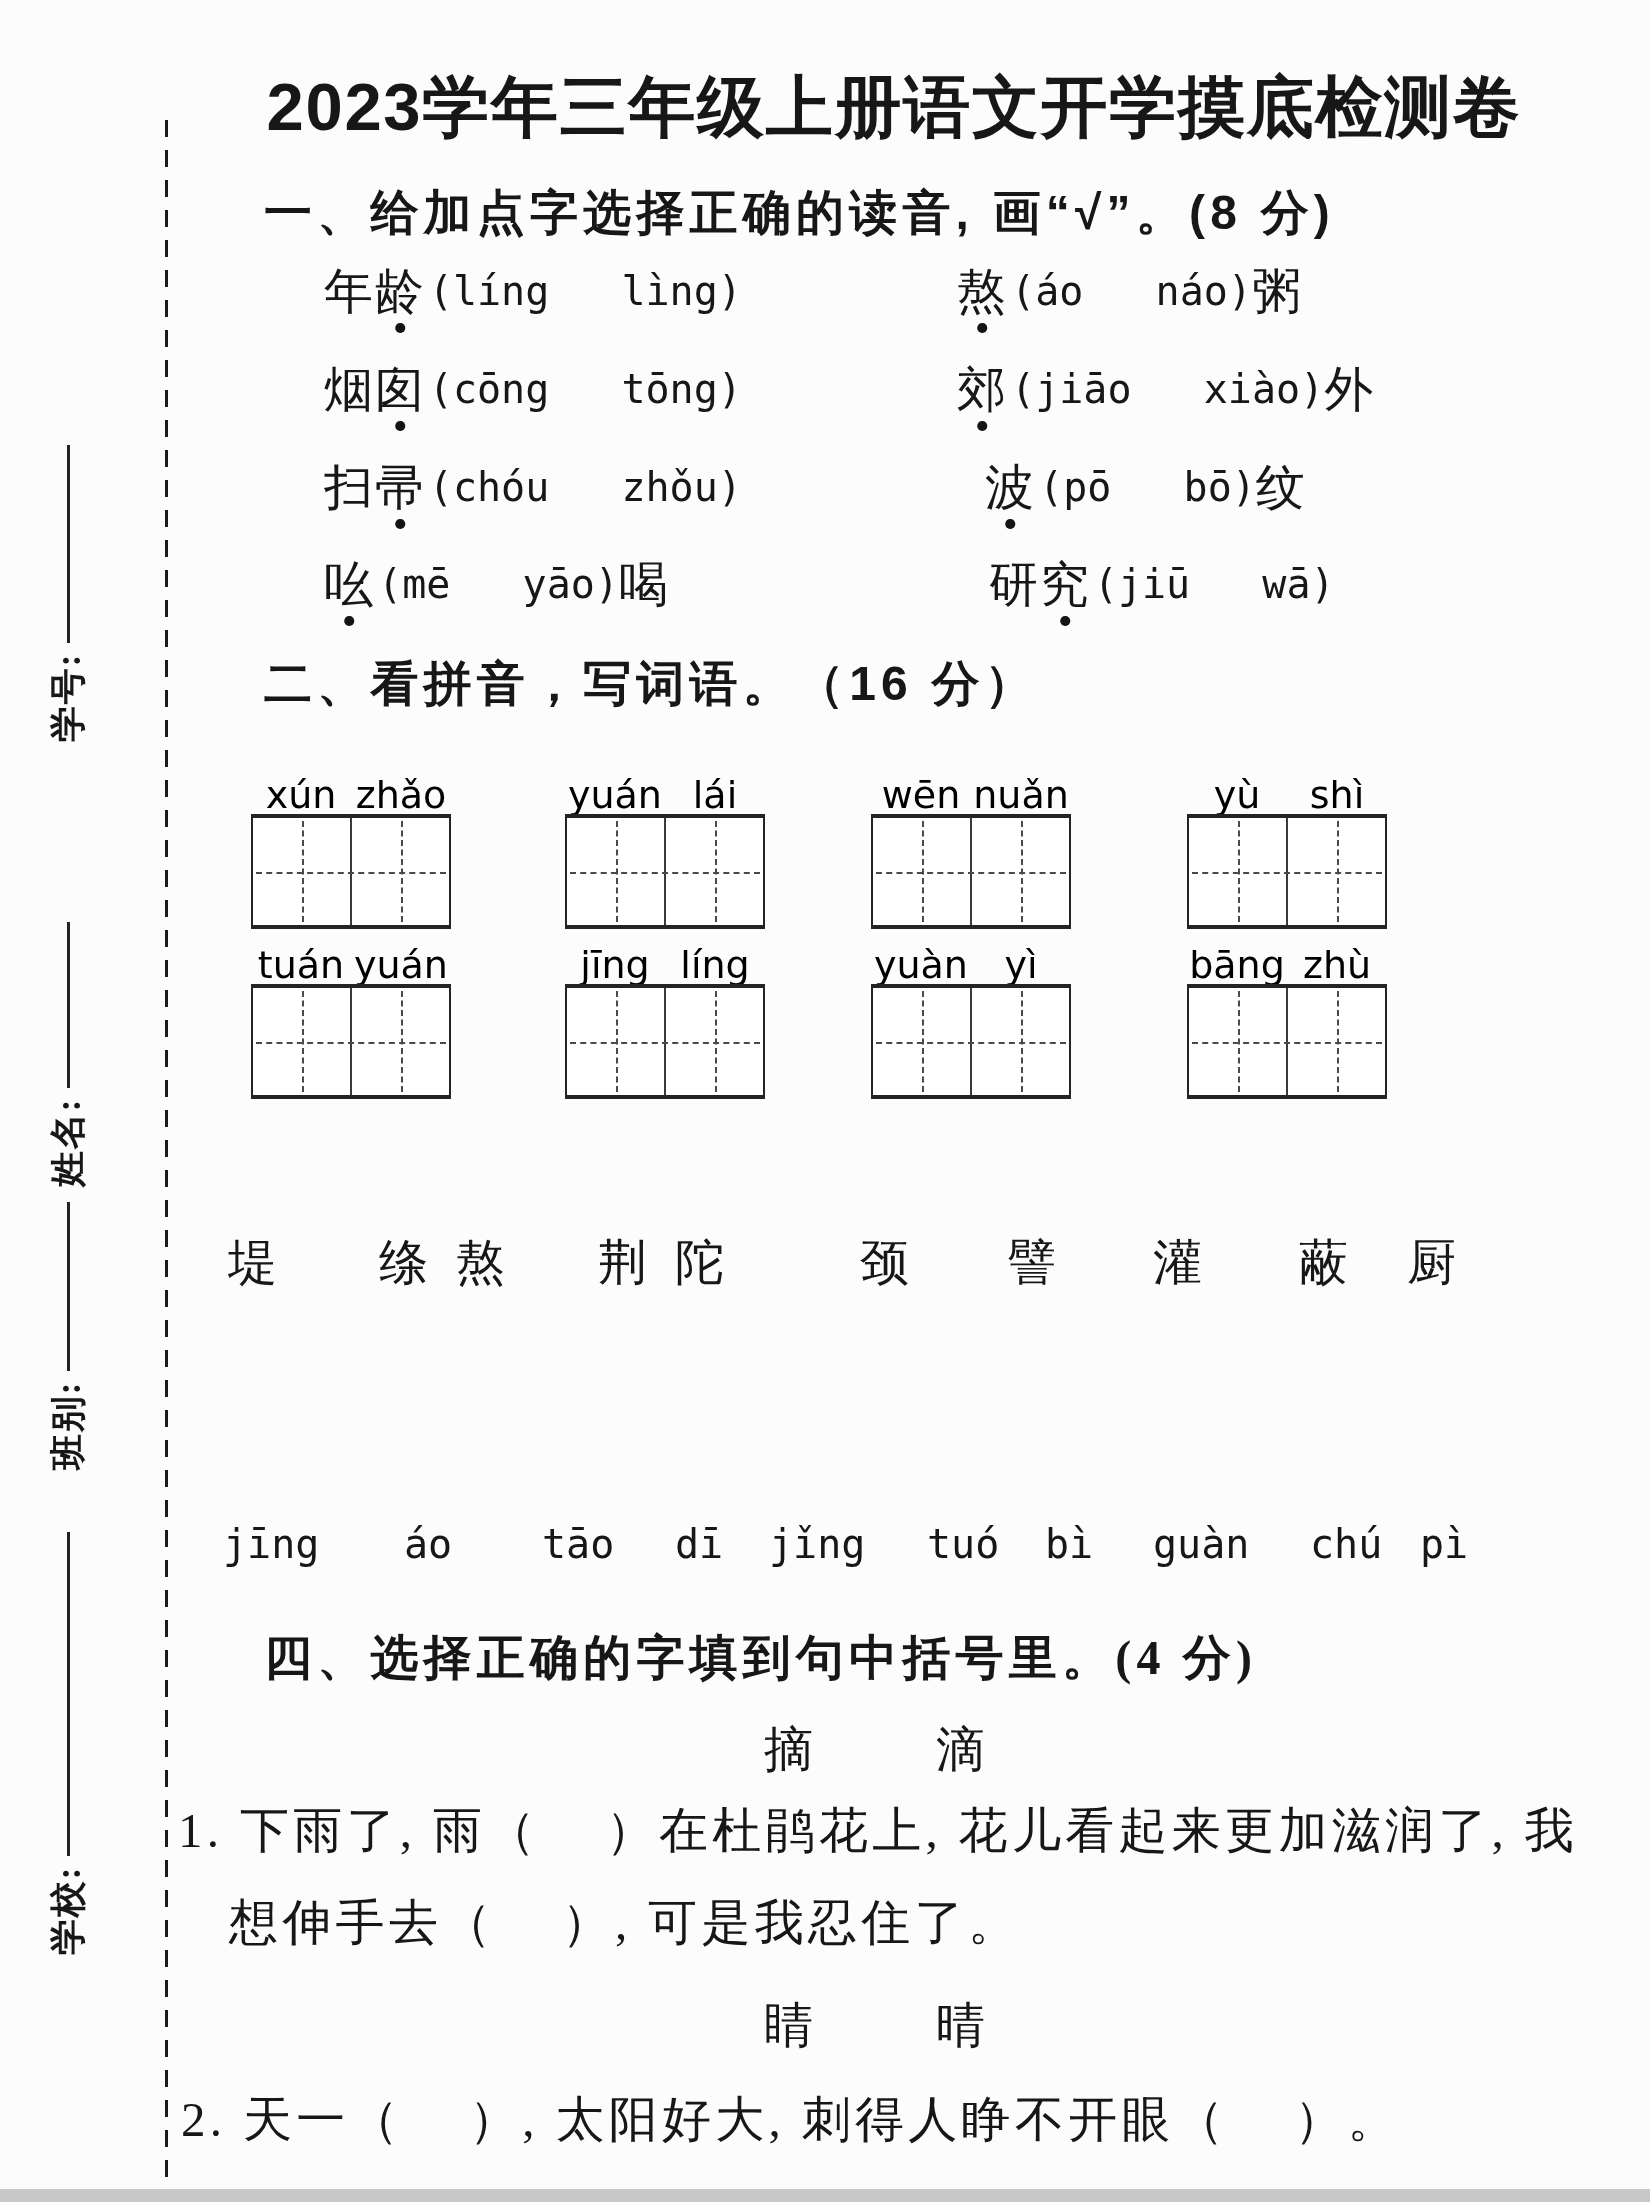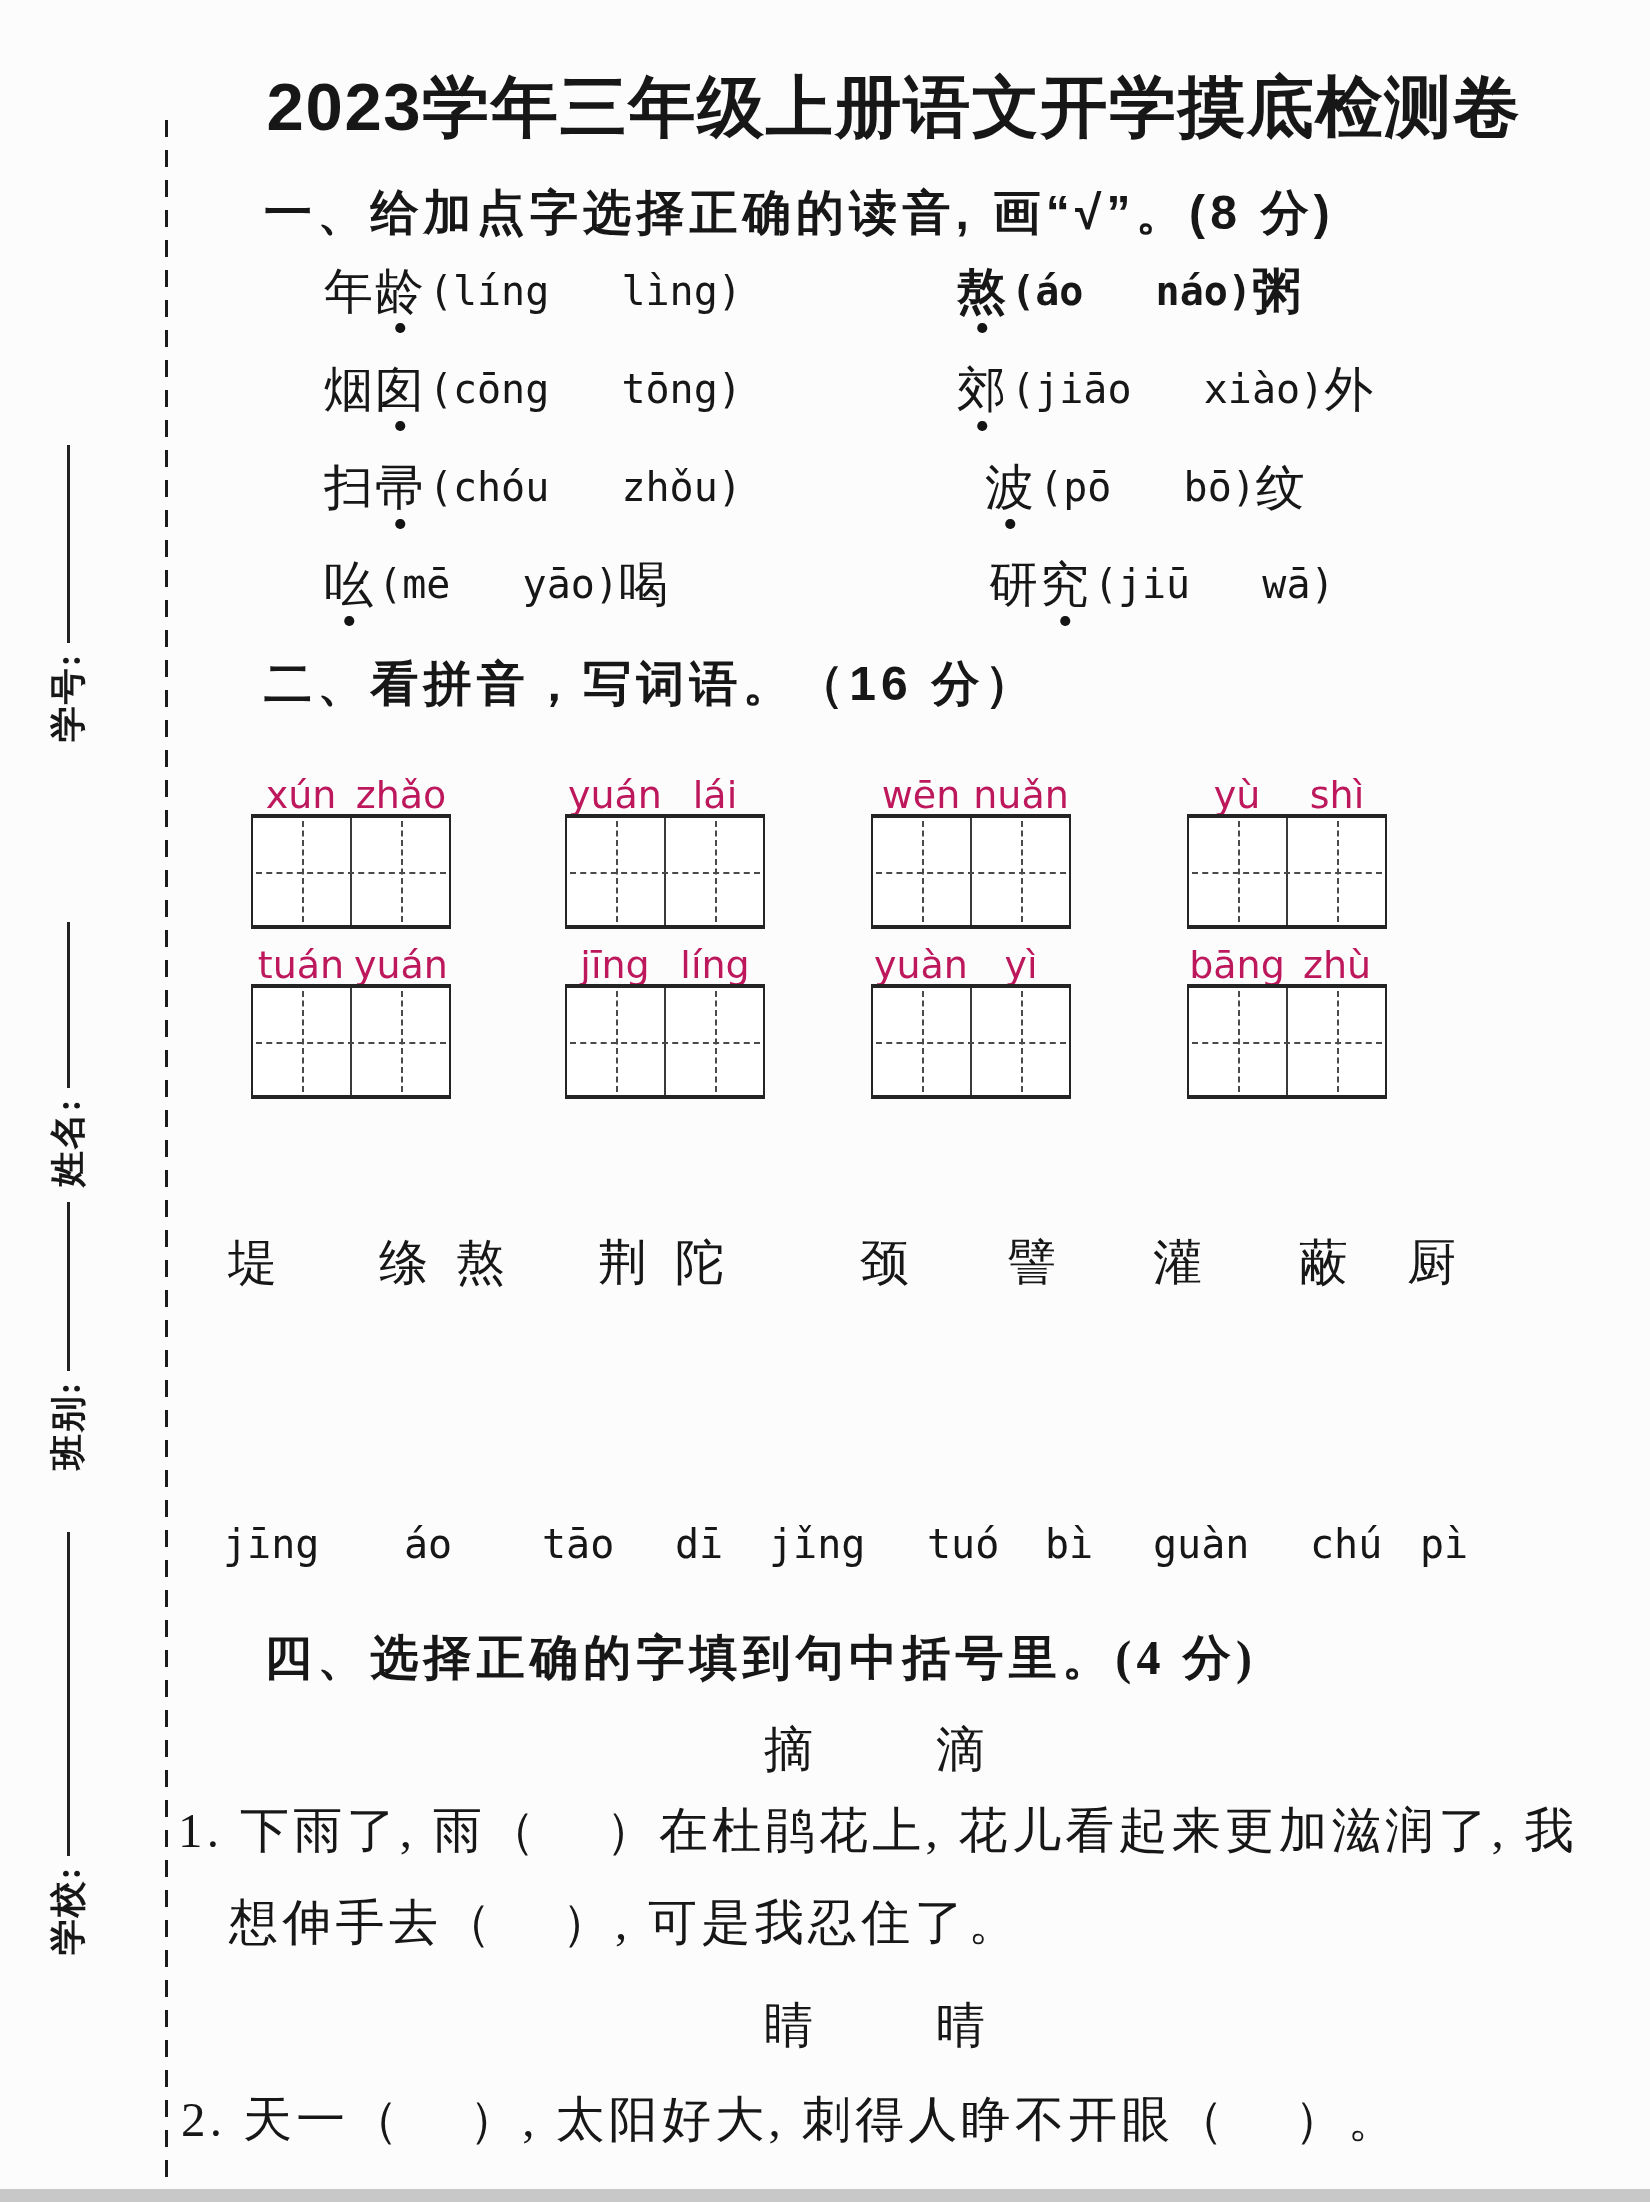--- a/index.html
+++ b/index.html
@@ -106,7 +106,7 @@
   <div class="q1item" style="left:324px;top:363px;"><span>烟</span><span class="dotchar"><span>囱</span></span><span class="pin">(cōng   tōng)</span><span></span></div>
   <div class="q1item" style="left:324px;top:461px;"><span>扫</span><span class="dotchar"><span>帚</span></span><span class="pin">(chóu   zhǒu)</span><span></span></div>
   <div class="q1item" style="left:324px;top:558px;"><span></span><span class="dotchar"><span>吆</span></span><span class="pin">(mē   yāo)</span><span>喝</span></div>
-  <div class="q1item" style="left:957px;top:265px;font-weight:bold;"><span></span><span class="dotchar"><span>熬</span></span><span class="pin">(áo   náo)</span><span>粥</span></div>
+  <div class="q1item" style="left:957px;top:265px;"><span></span><span class="dotchar"><span>熬</span></span><span class="pin">(áo   náo)</span><span>粥</span></div>
   <div class="q1item" style="left:957px;top:363px;"><span></span><span class="dotchar"><span>郊</span></span><span class="pin">(jiāo   xiào)</span><span>外</span></div>
   <div class="q1item" style="left:985px;top:461px;"><span></span><span class="dotchar"><span>波</span></span><span class="pin">(pō   bō)</span><span>纹</span></div>
   <div class="q1item" style="left:989px;top:558px;"><span>研</span><span class="dotchar"><span>究</span></span><span class="pin">(jiū   wā)</span><span></span></div>

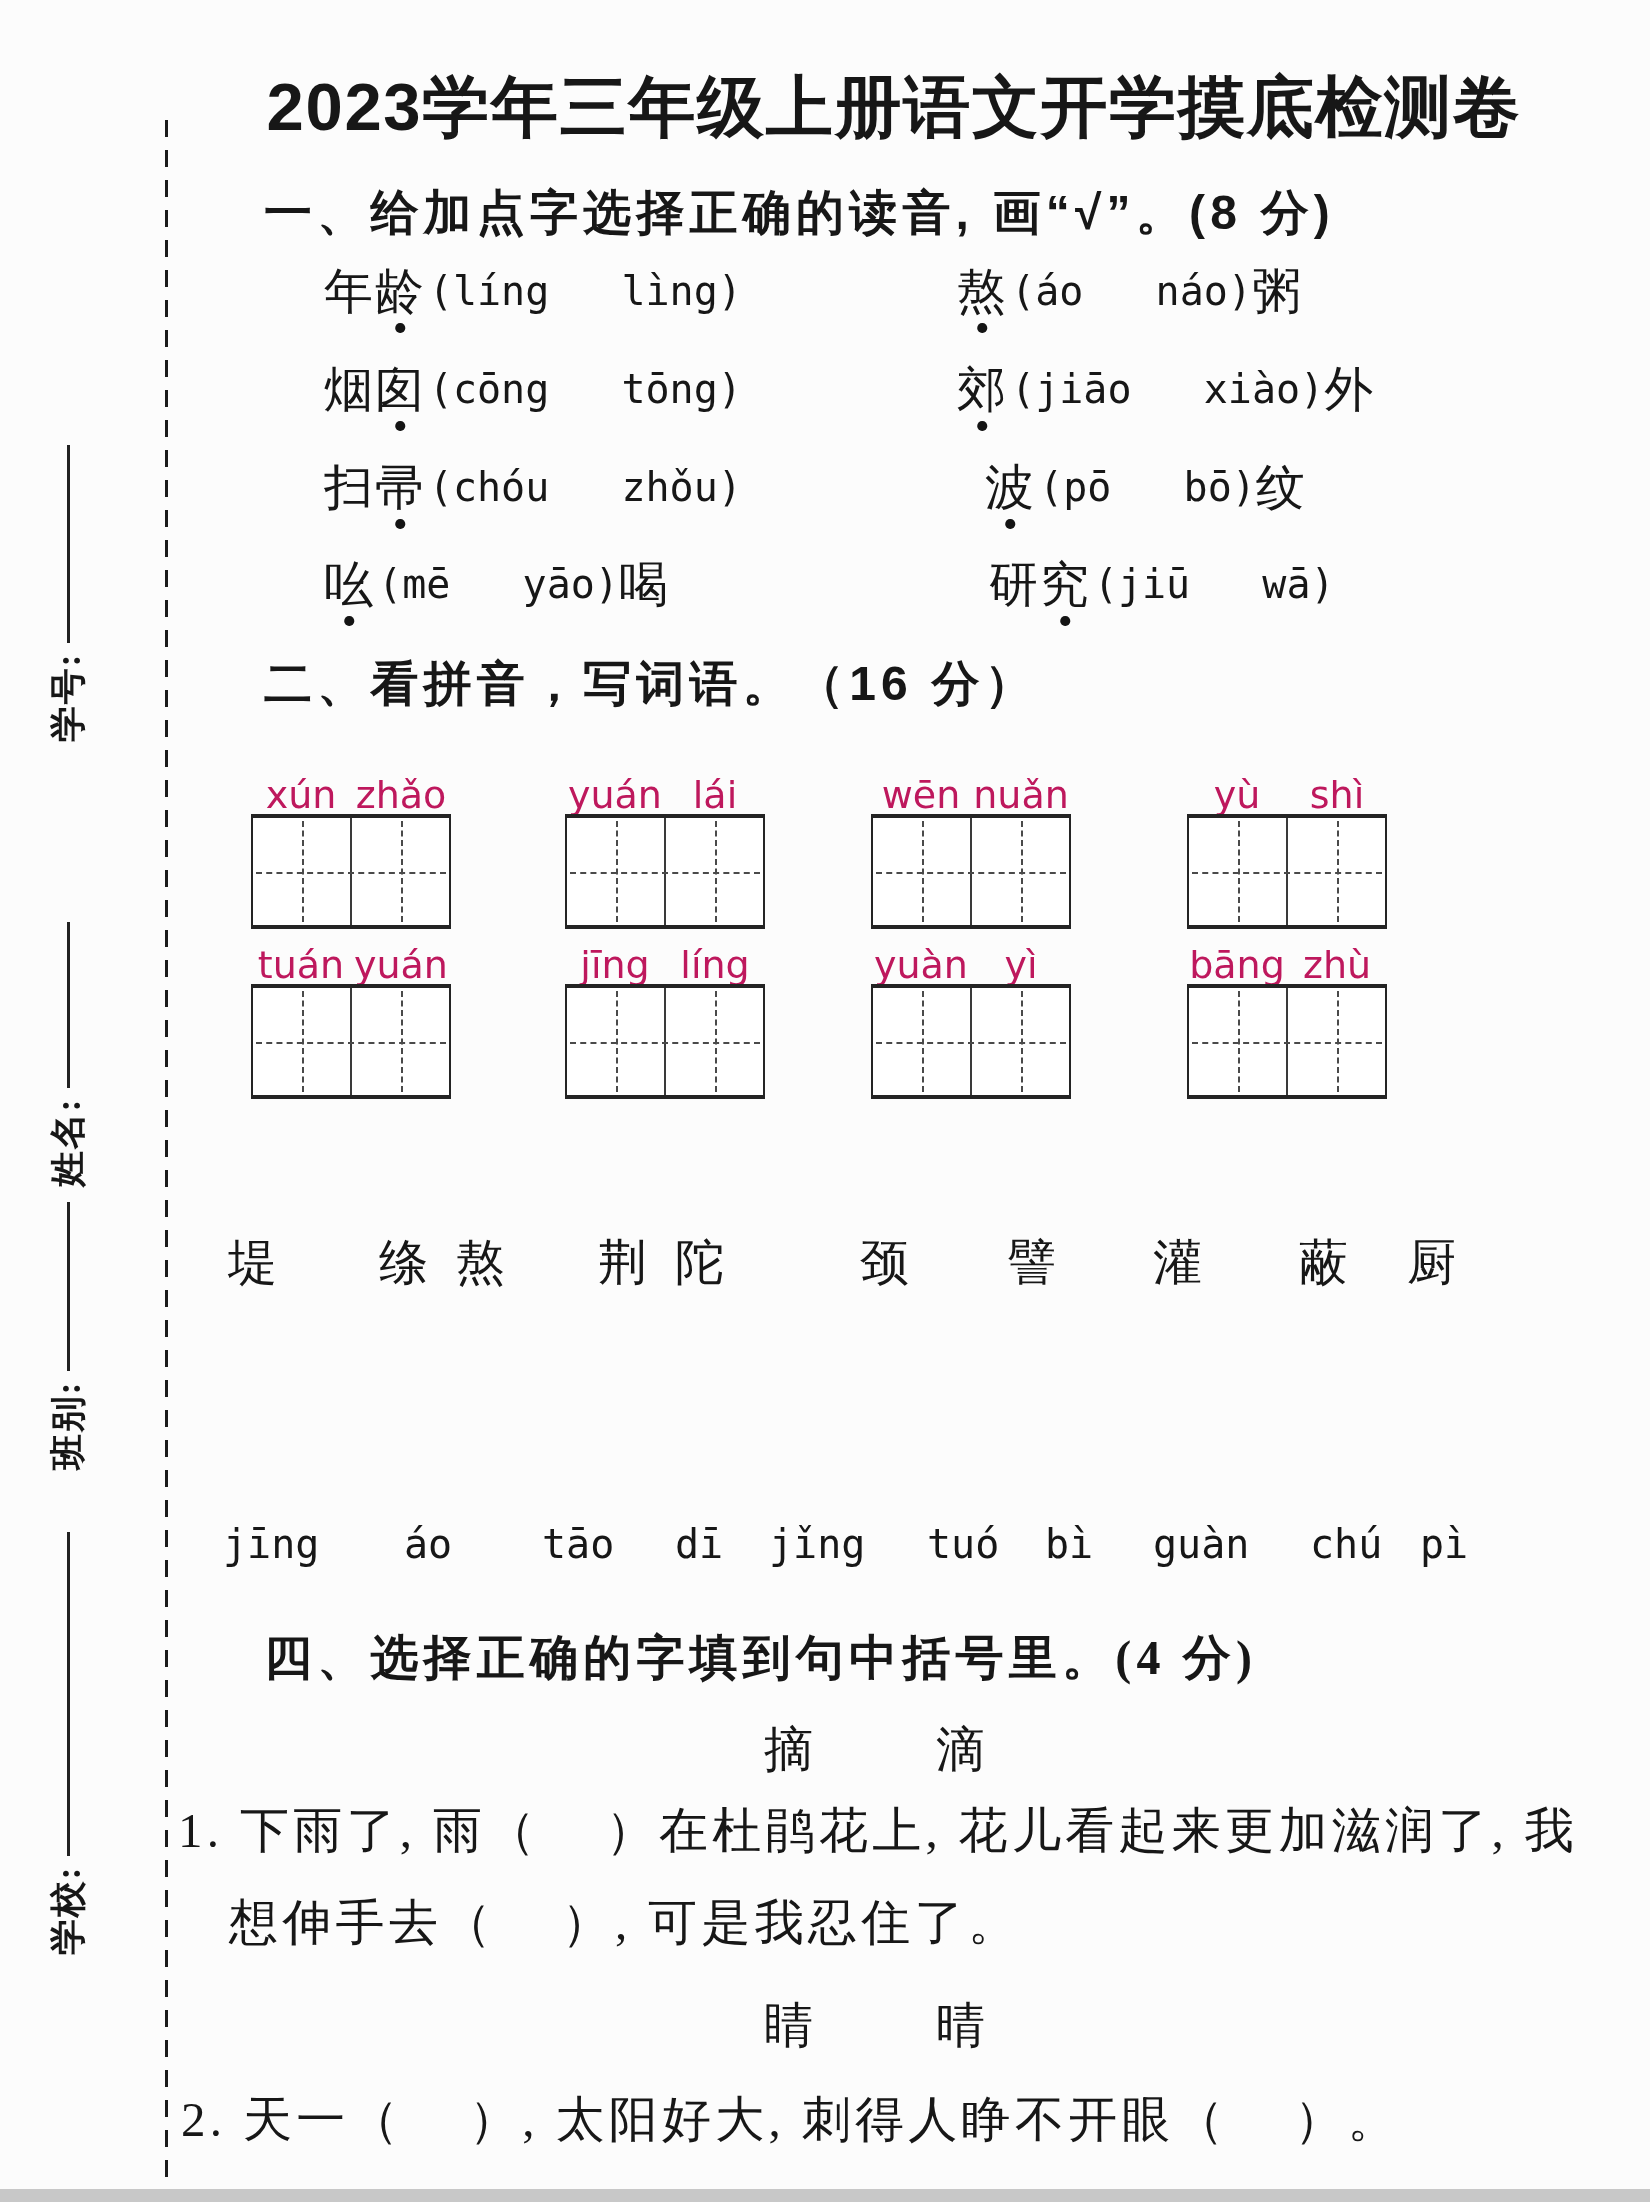--- a/index.html
+++ b/index.html
@@ -45,7 +45,7 @@
   
   .glabel{
     position:absolute;width:200px;display:flex;
-    font:38px "DejaVu Sans","Liberation Sans",sans-serif;color:#be185d;align-items:center;
+    font:38px "DejaVu Sans","Liberation Sans",sans-serif;color:#000000;align-items:center;
   }
   .glabel span{flex:1;text-align:center;white-space:pre;}
   .tzg{

